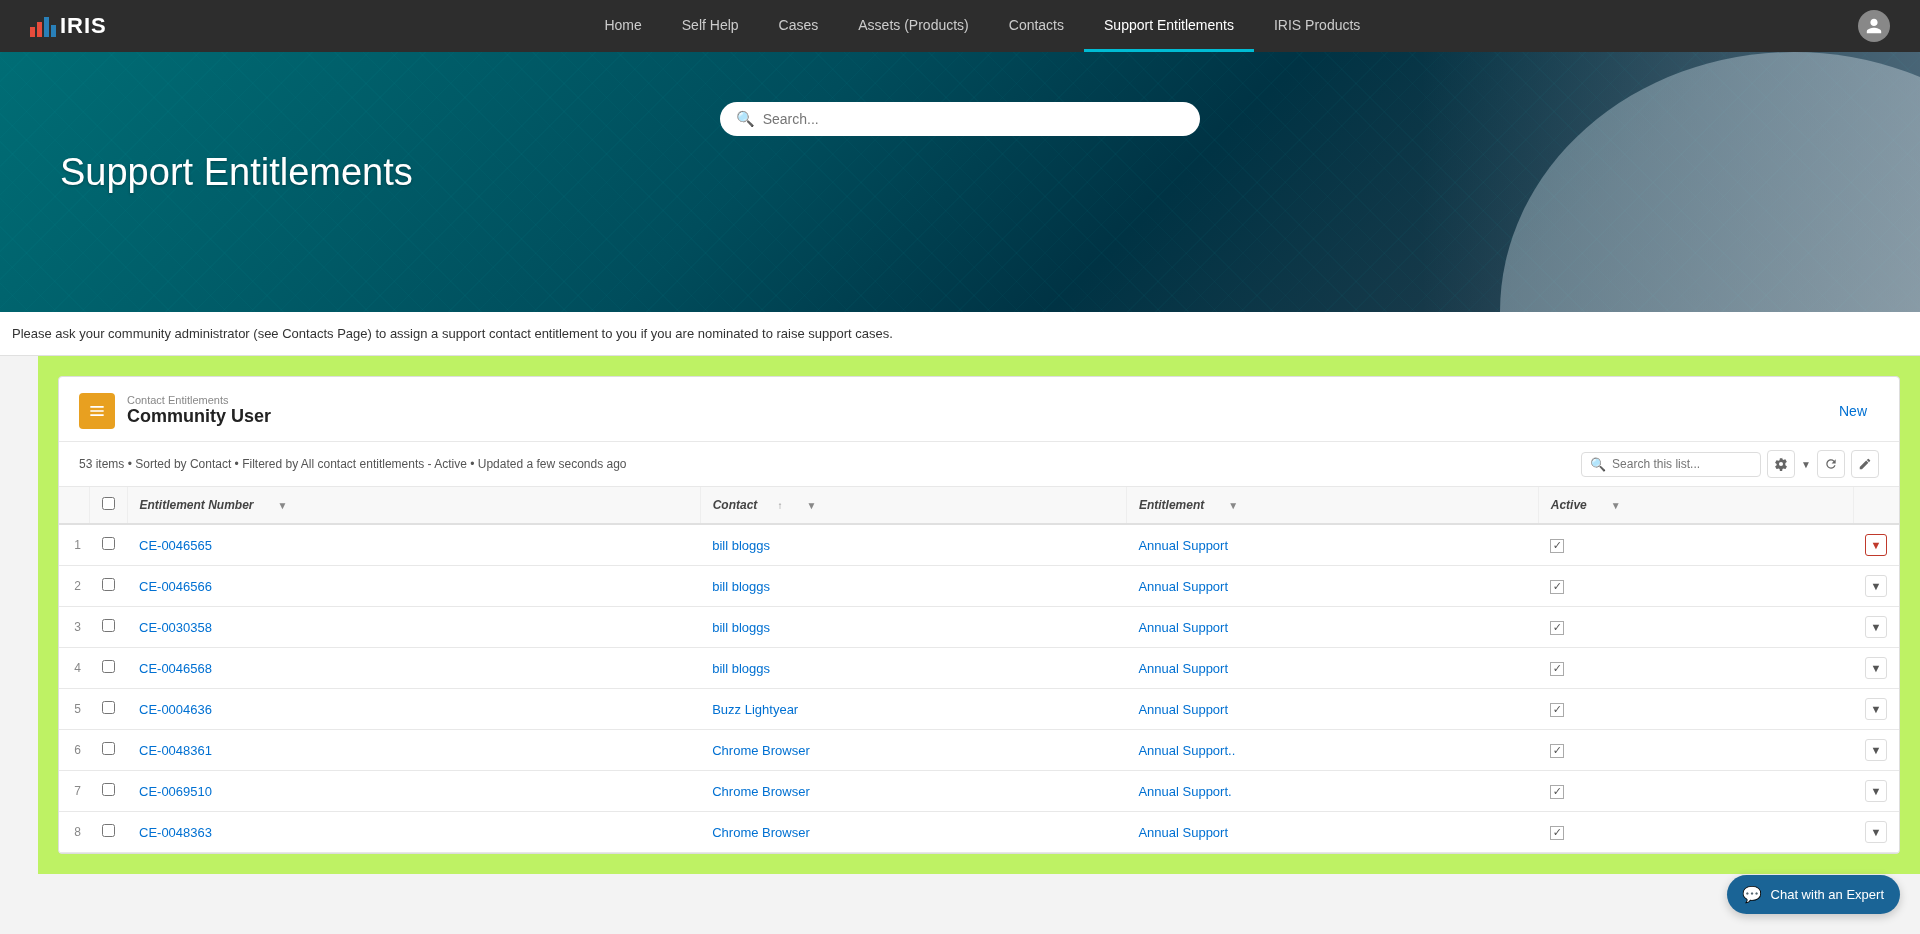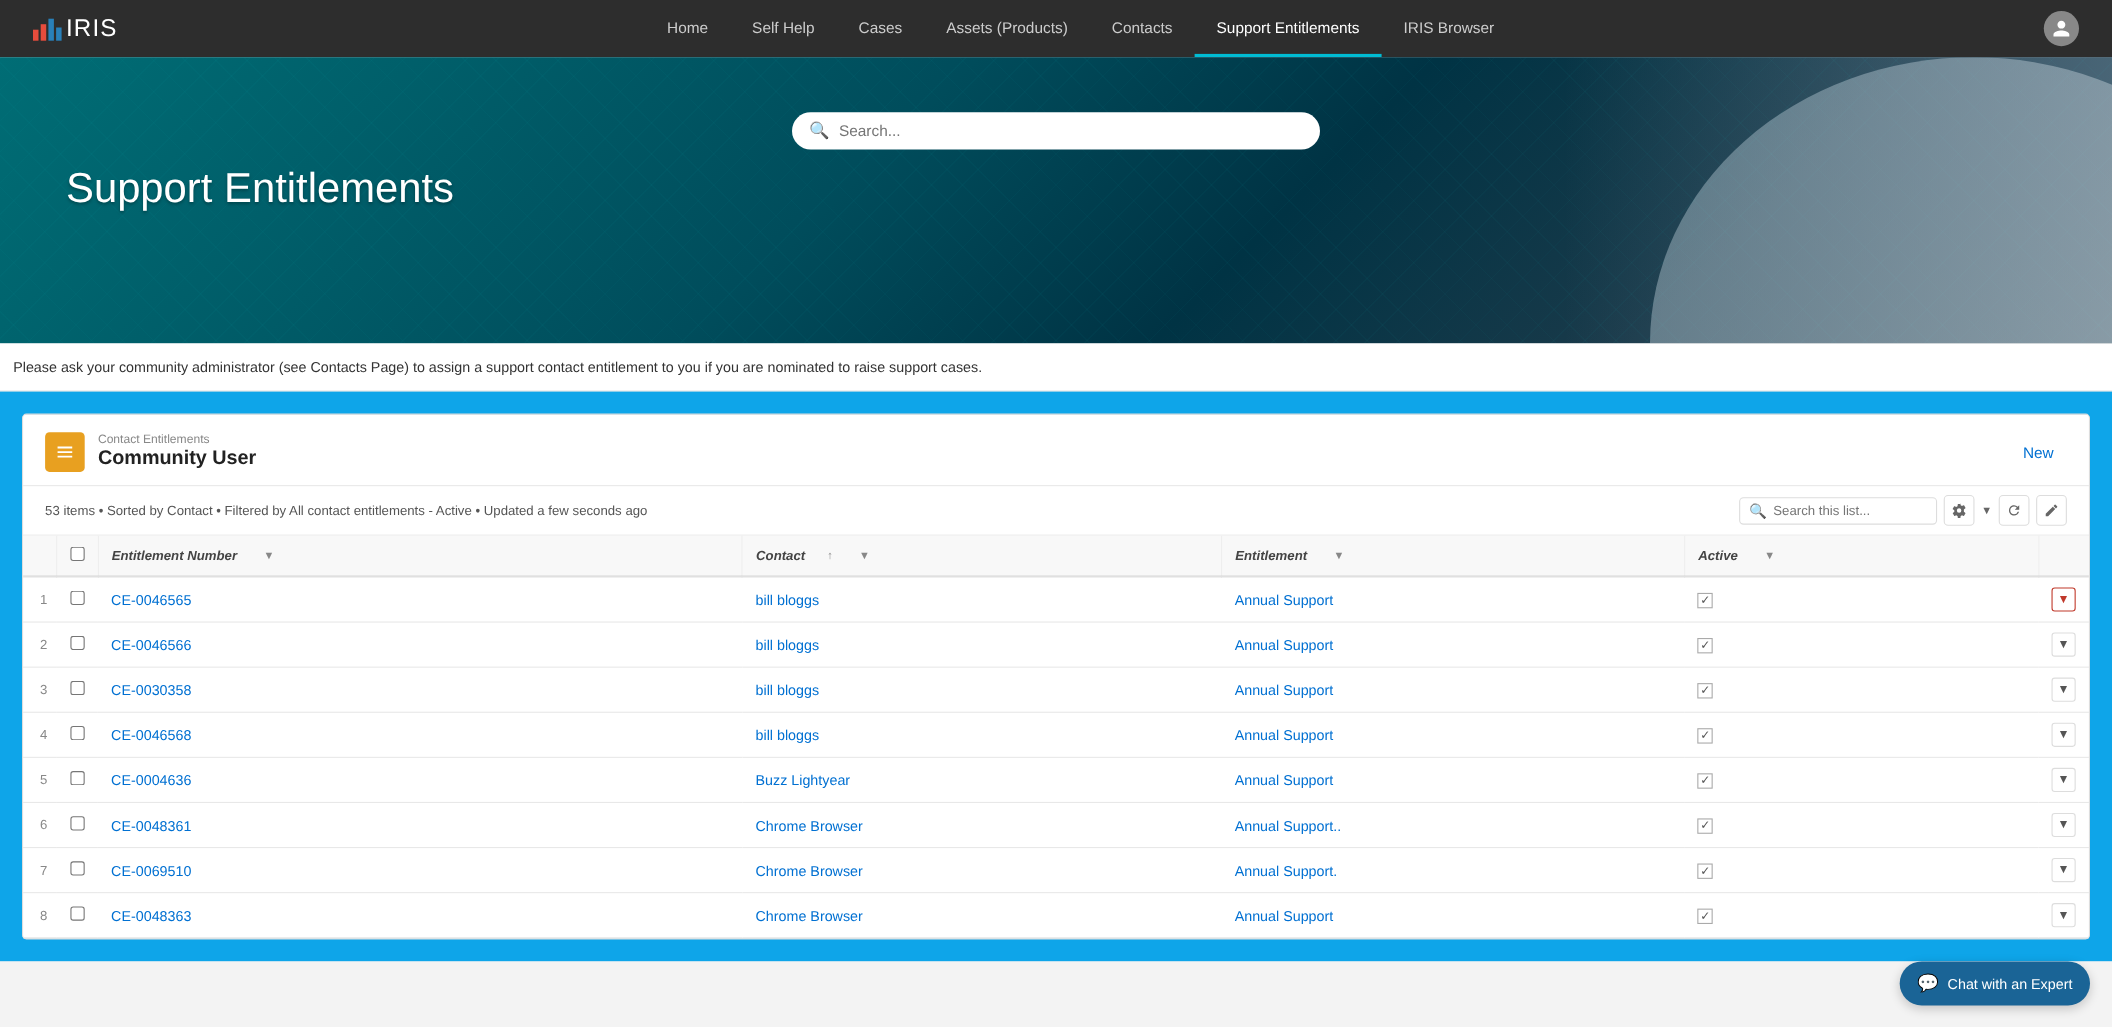--- a/index.html
+++ b/index.html
@@ -32,7 +32,7 @@
     .iris-logo .brand-text {
       color: white;
       font-size: 22px;
-      font-weight: 400;
+      font-weight: 700;
       letter-spacing: 1px;
     }
     .nav-links {

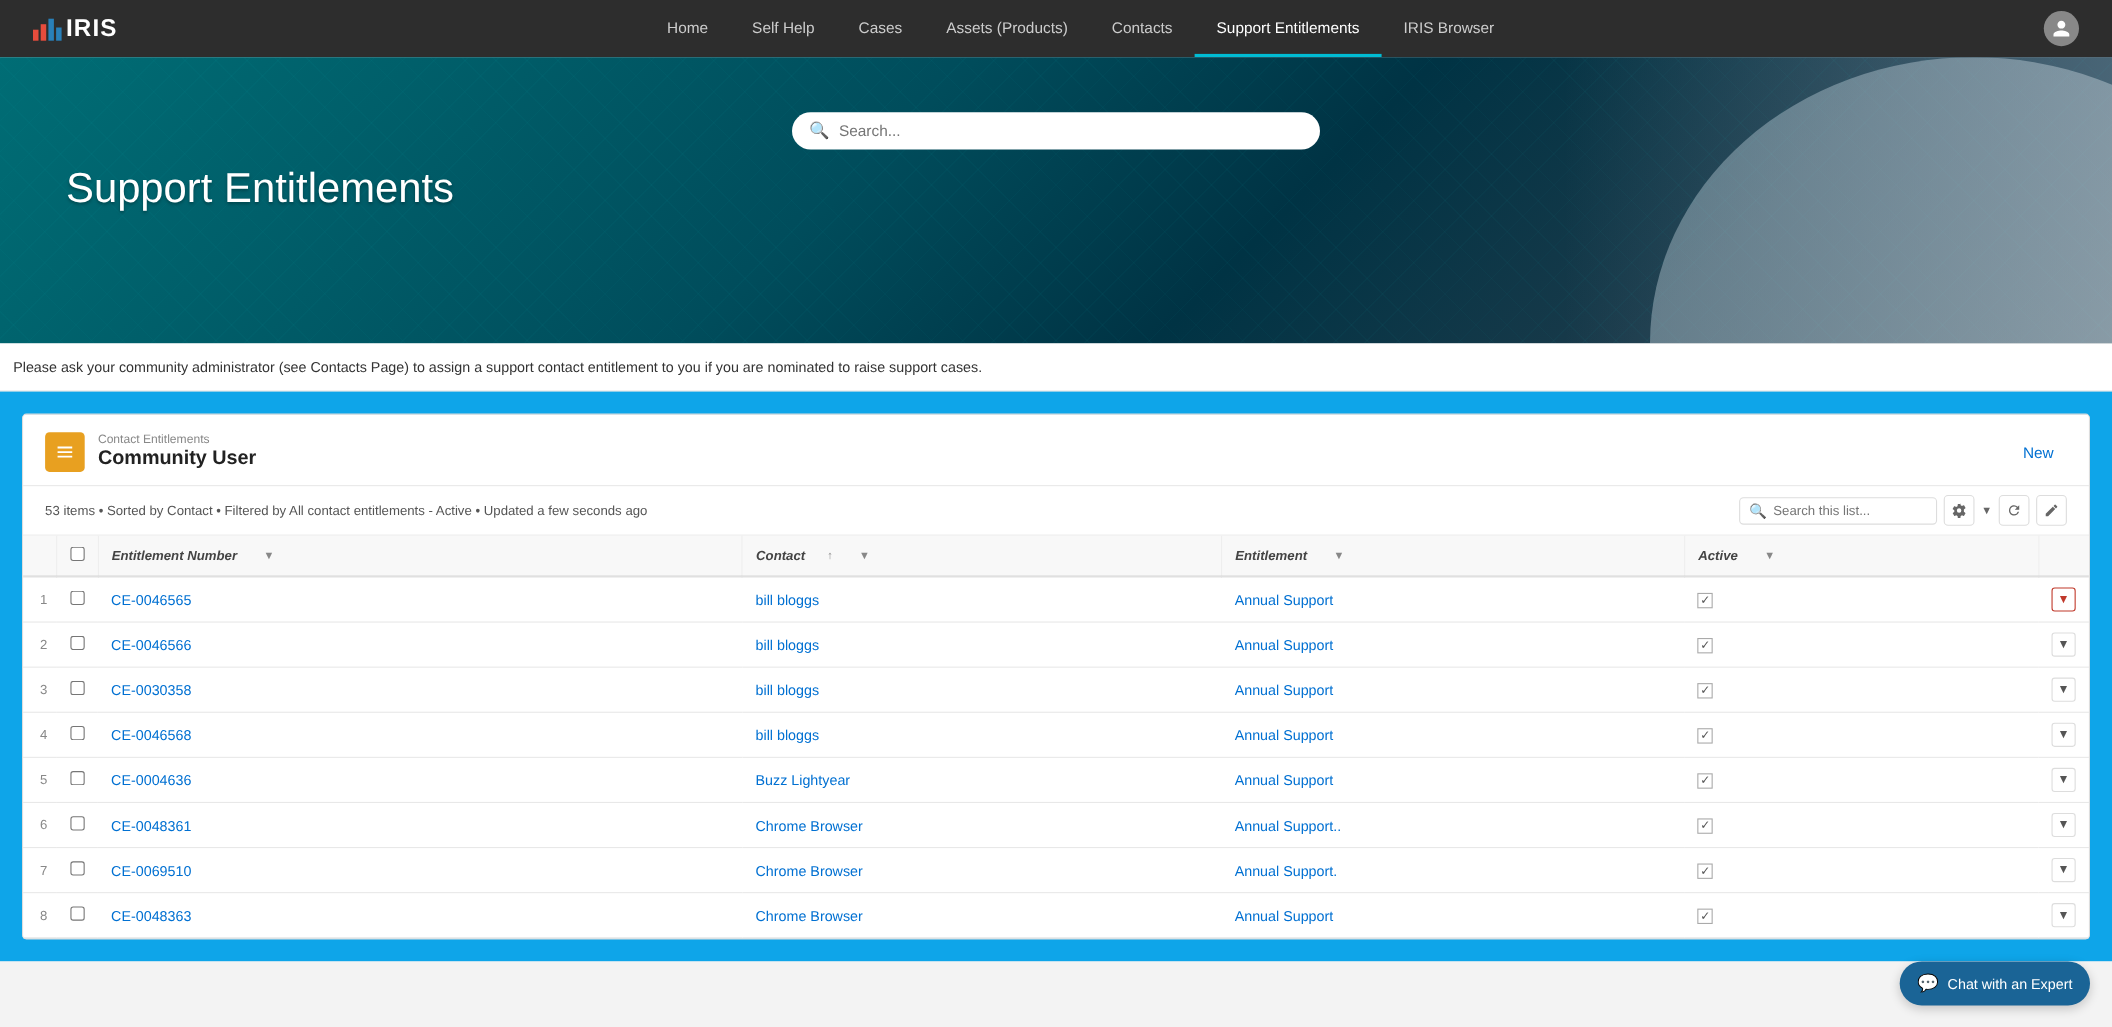--- a/index.html
+++ b/index.html
@@ -390,7 +390,7 @@
     <a class="nav-link">Assets (Products)</a>
     <a class="nav-link">Contacts</a>
     <a class="nav-link active">Support Entitlements</a>
-    <a class="nav-link">IRIS Browser</a>
+    <a class="nav-link">IRIS Products</a>
   </div>
 
   <div class="nav-right">

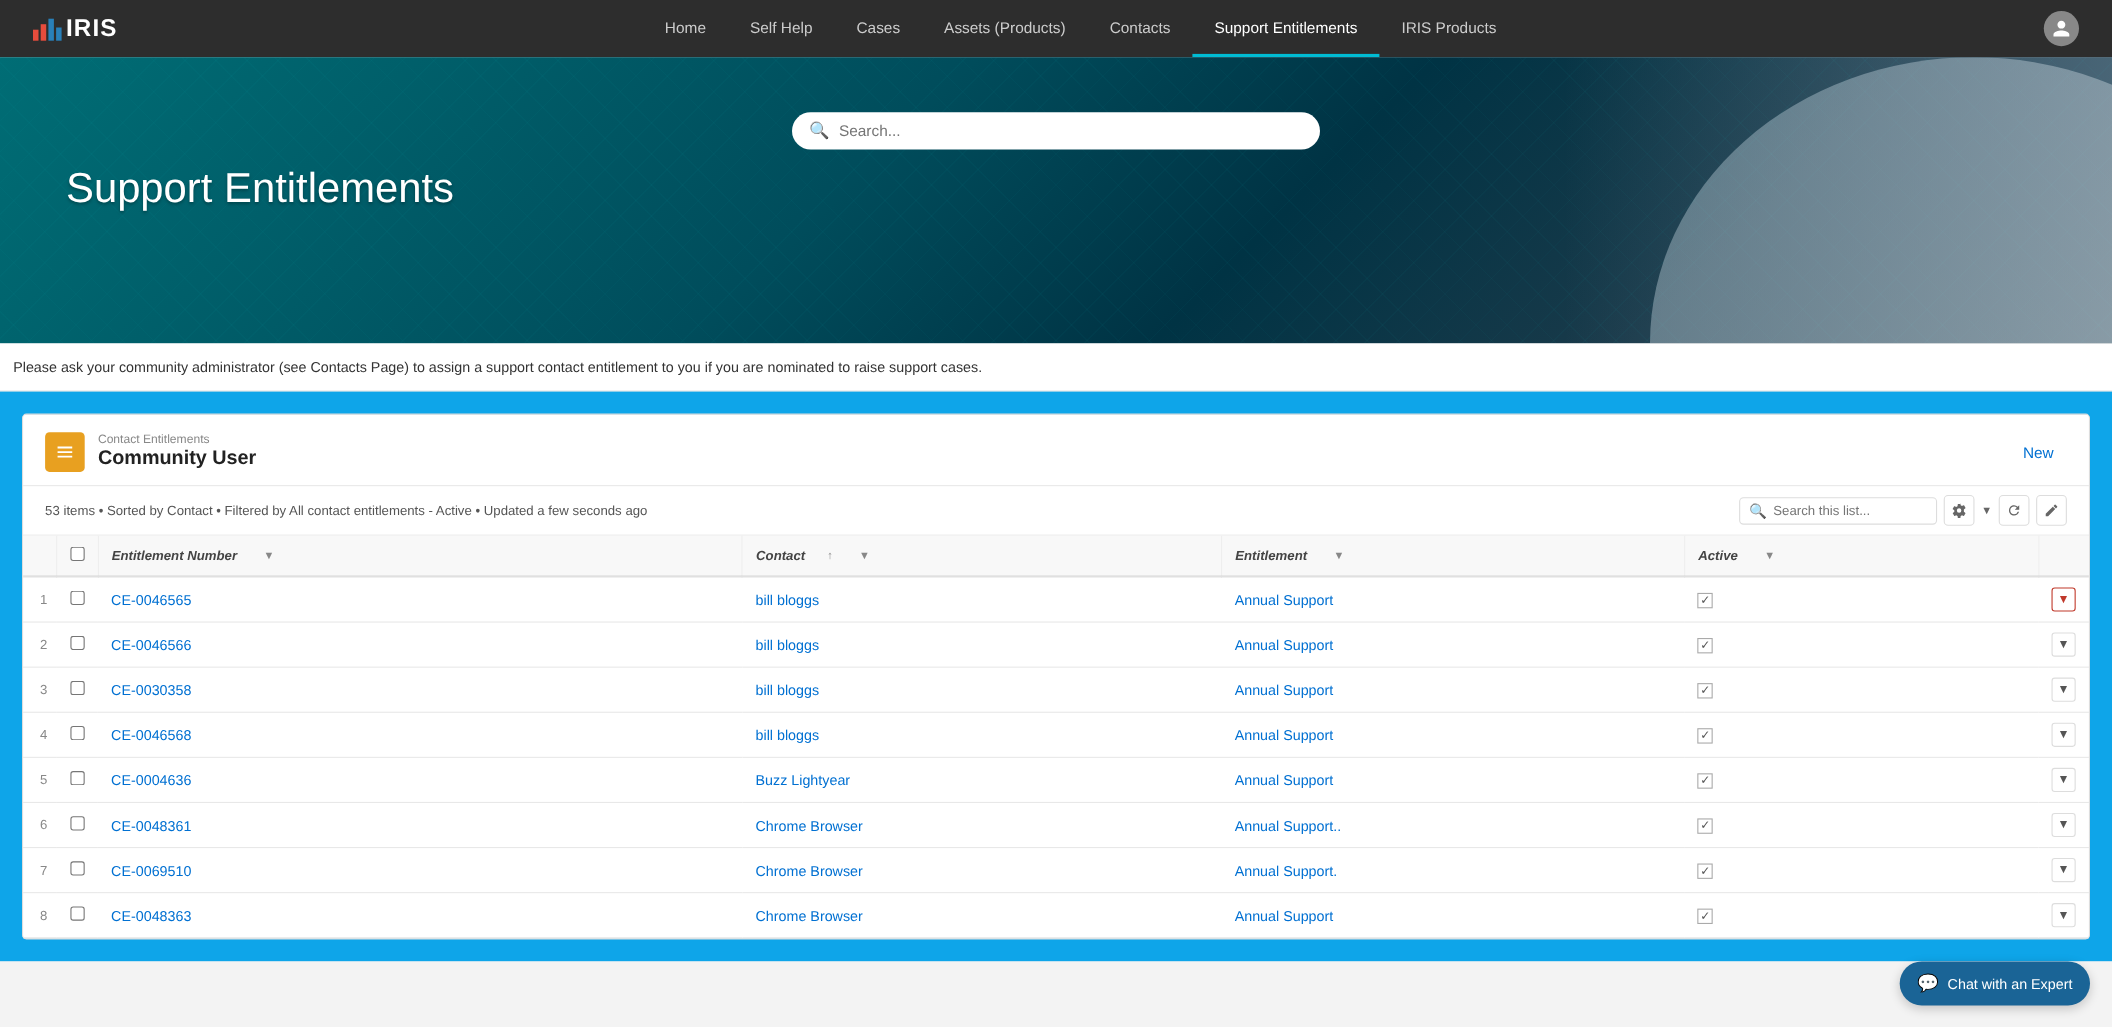--- a/index.html
+++ b/index.html
@@ -167,8 +167,9 @@
     
     .main-content {
       padding: 20px;
-      background: #0ea5e9;
+      background: #bef264;
       min-height: 400px;
+      margin-left: 38px;
     }
 
     

